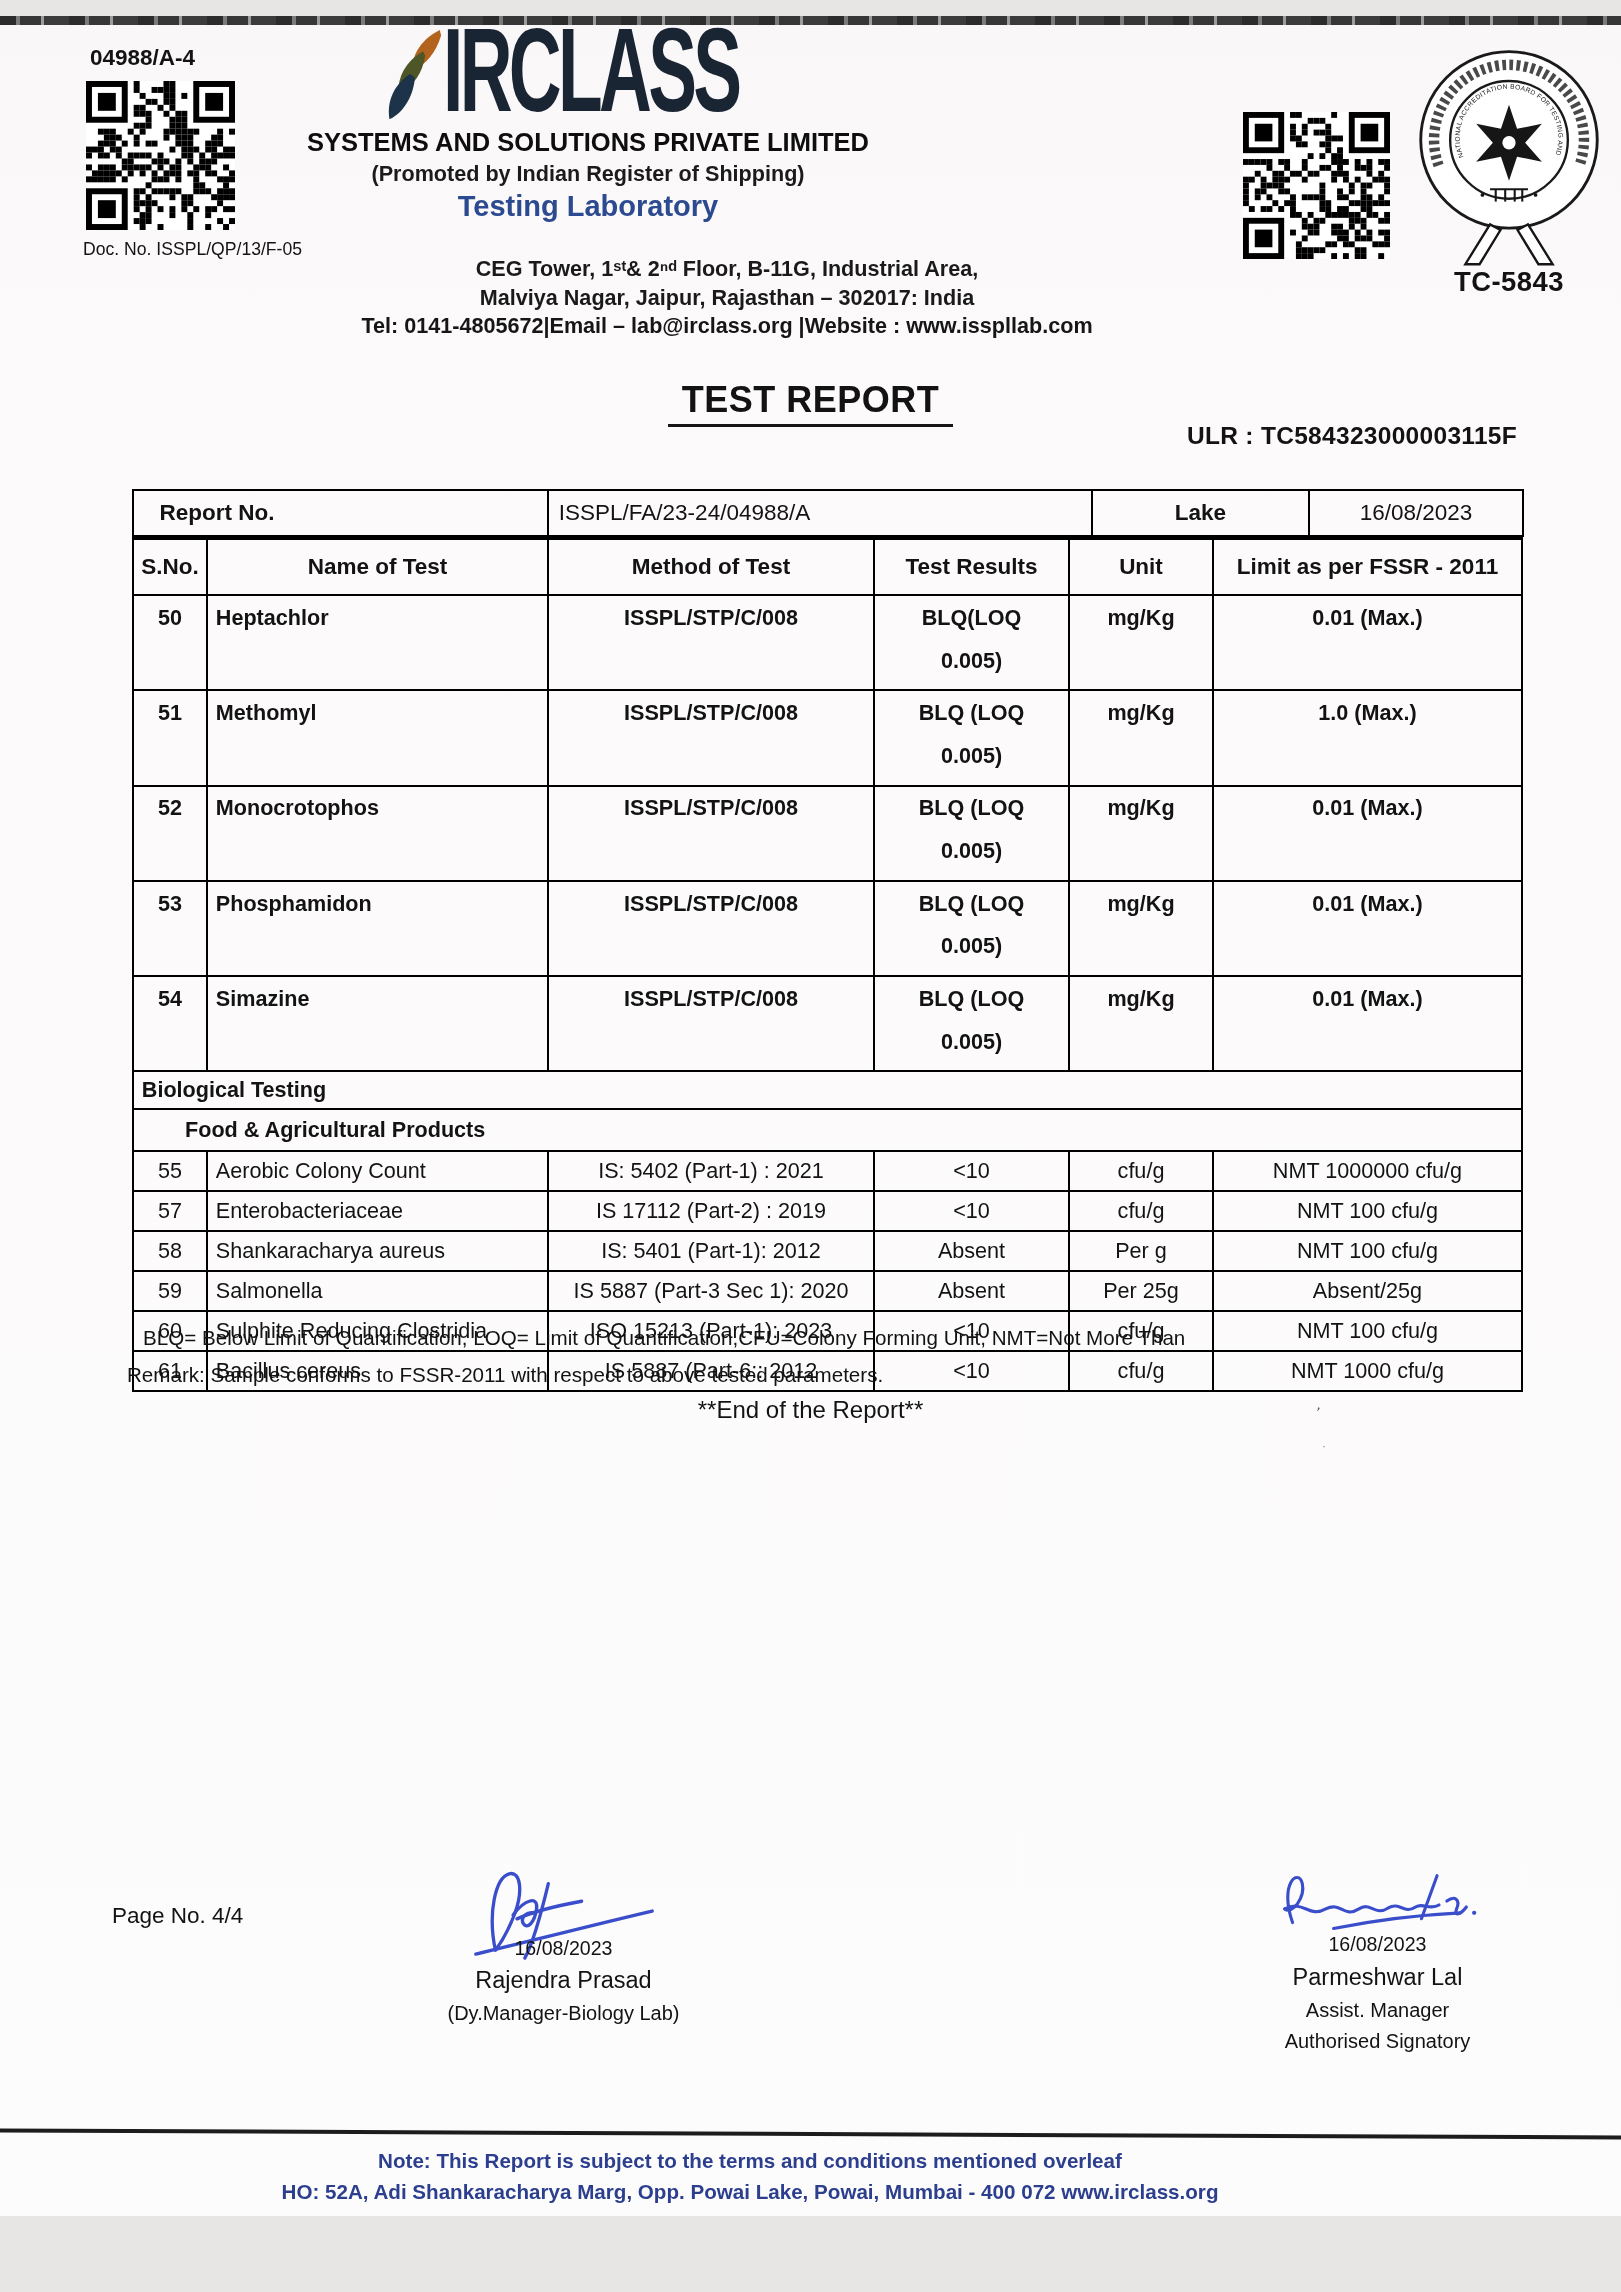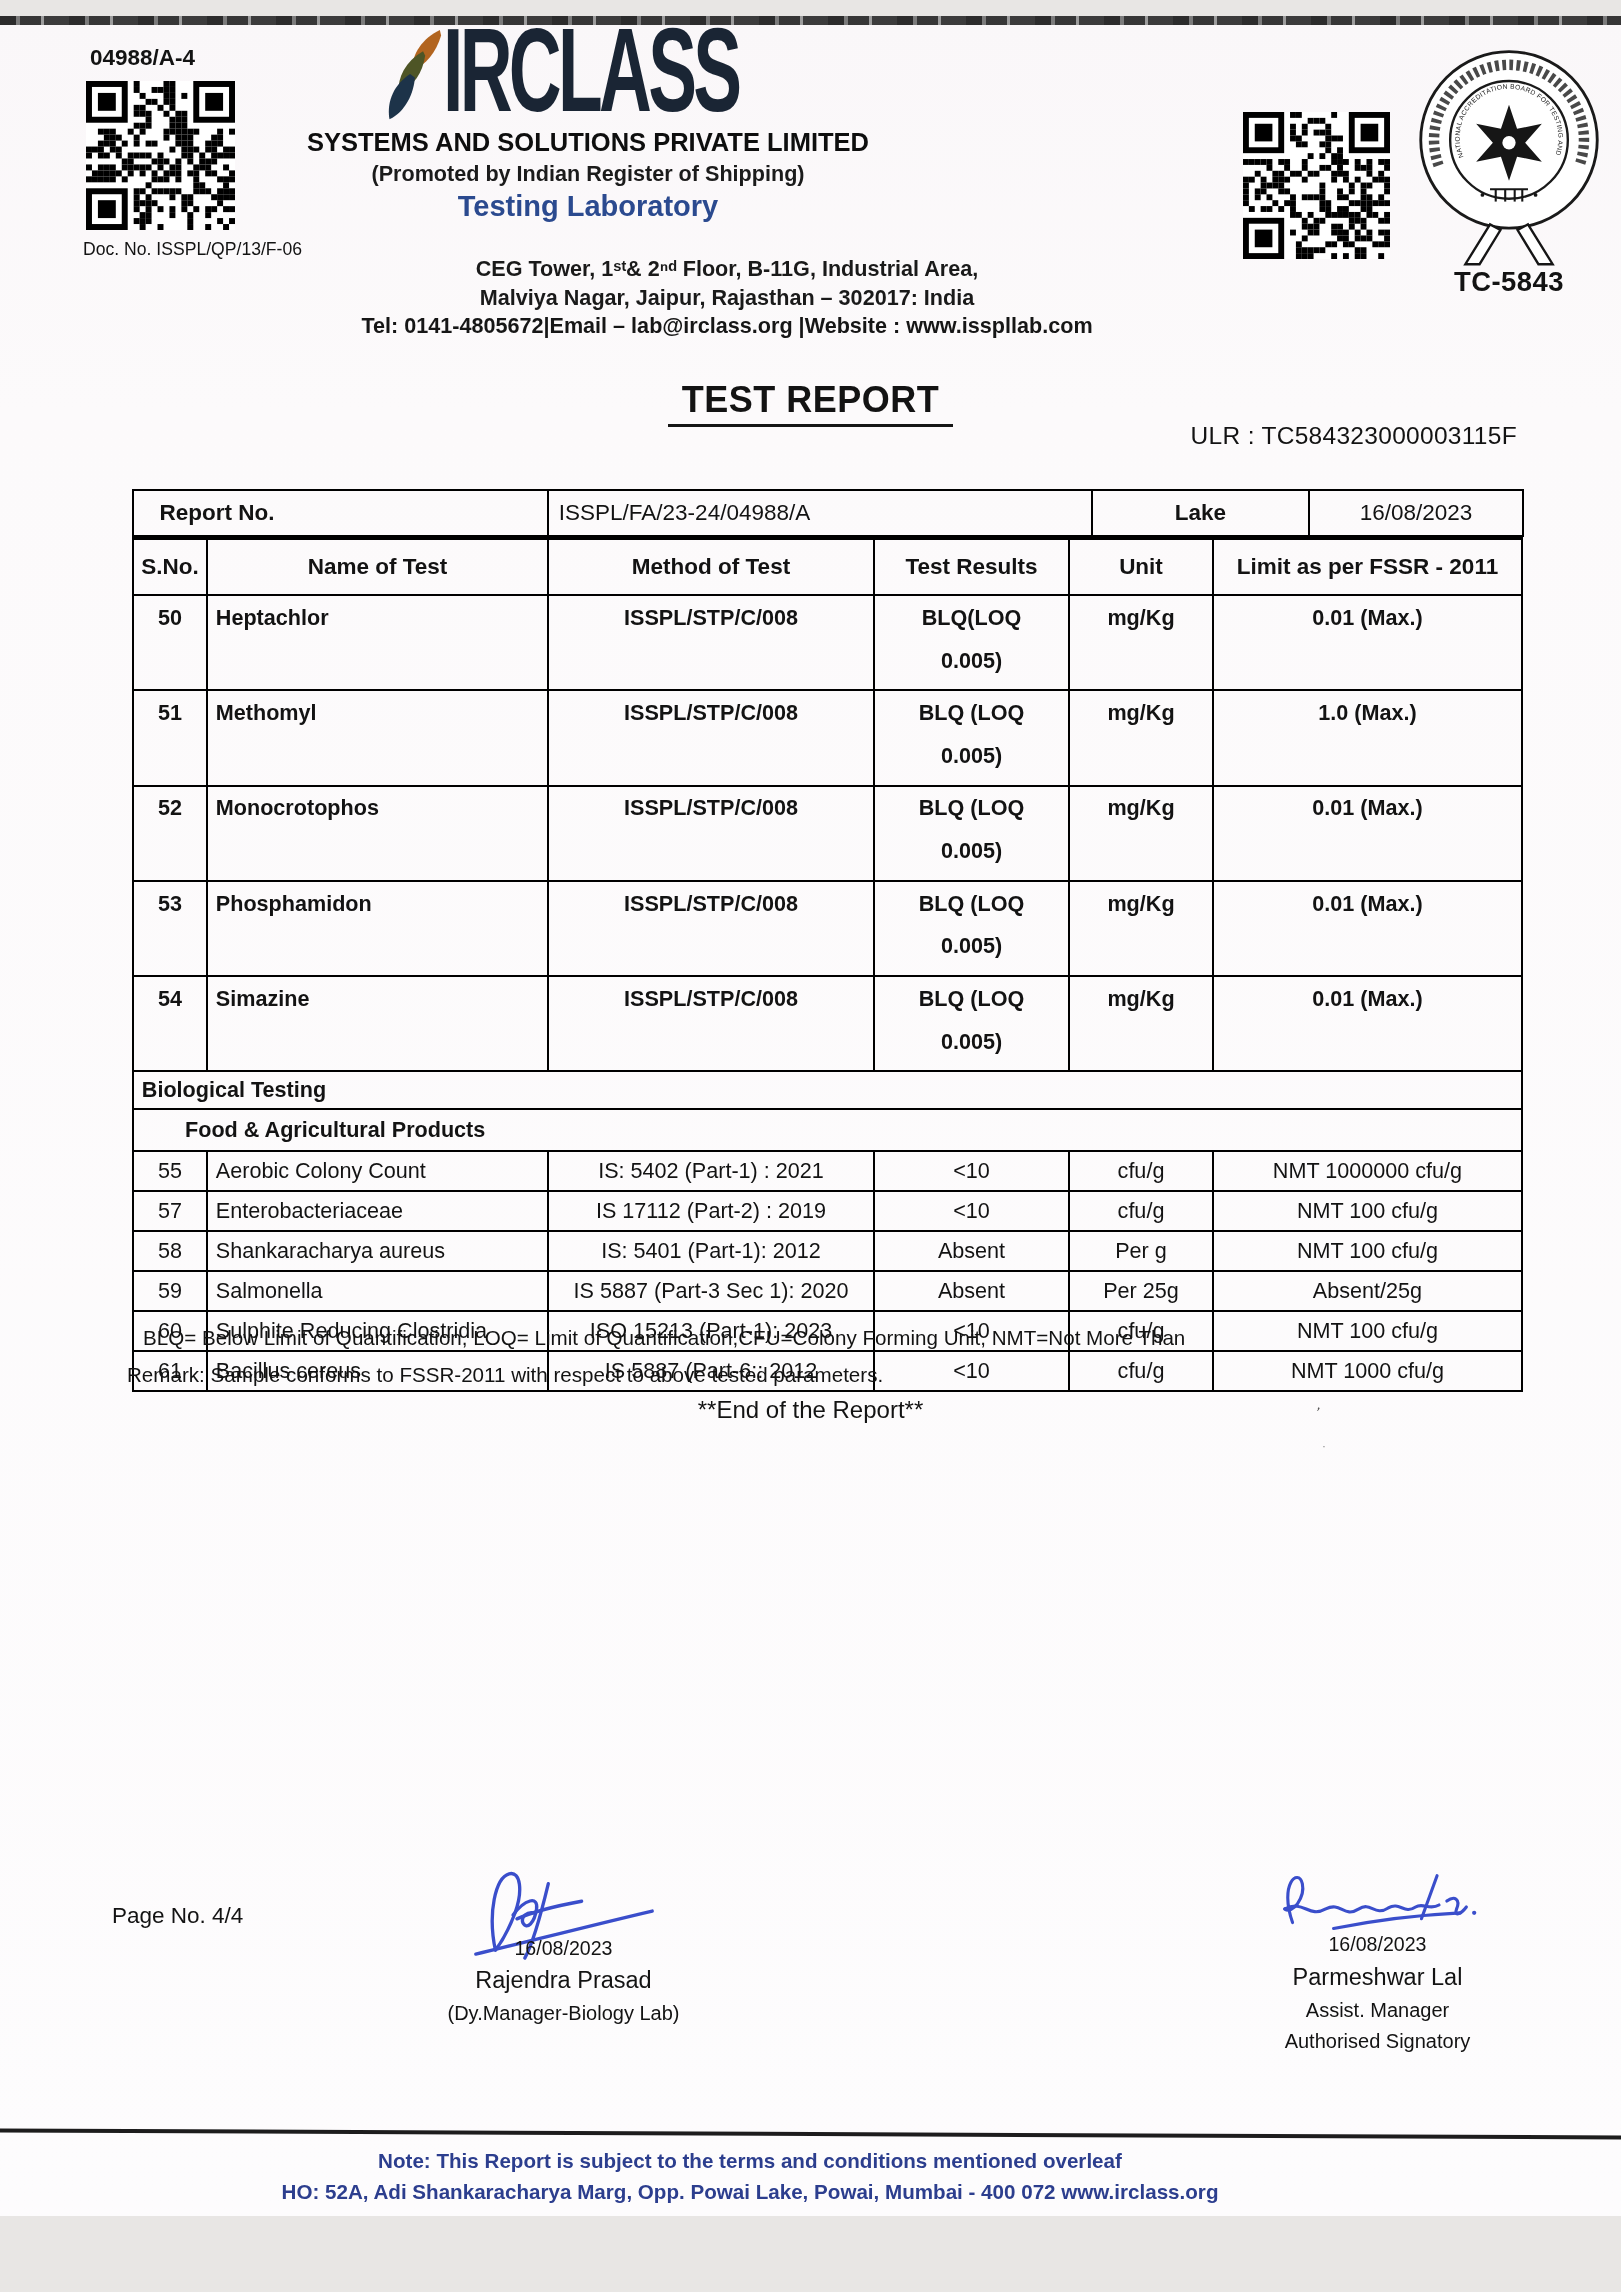--- a/index.html
+++ b/index.html
@@ -314,7 +314,7 @@
       <rect x="6" y="114" width="30" height="30" fill="#fff"></rect>
       <rect x="12" y="120" width="18" height="18" fill="#000"></rect>
     </svg>
-  <div class="abs doc-no">Doc. No. ISSPL/QP/13/F-06</div>
+  <div class="abs doc-no">Doc. No. ISSPL/QP/13/F-05</div>
 
   <svg class="abs leaf" width="84" height="102" viewBox="0 0 92 112">
     <path d="M76,2 C56,10 44,26 42,44 C58,40 70,26 77,8 Z" fill="#b2641f"></path>

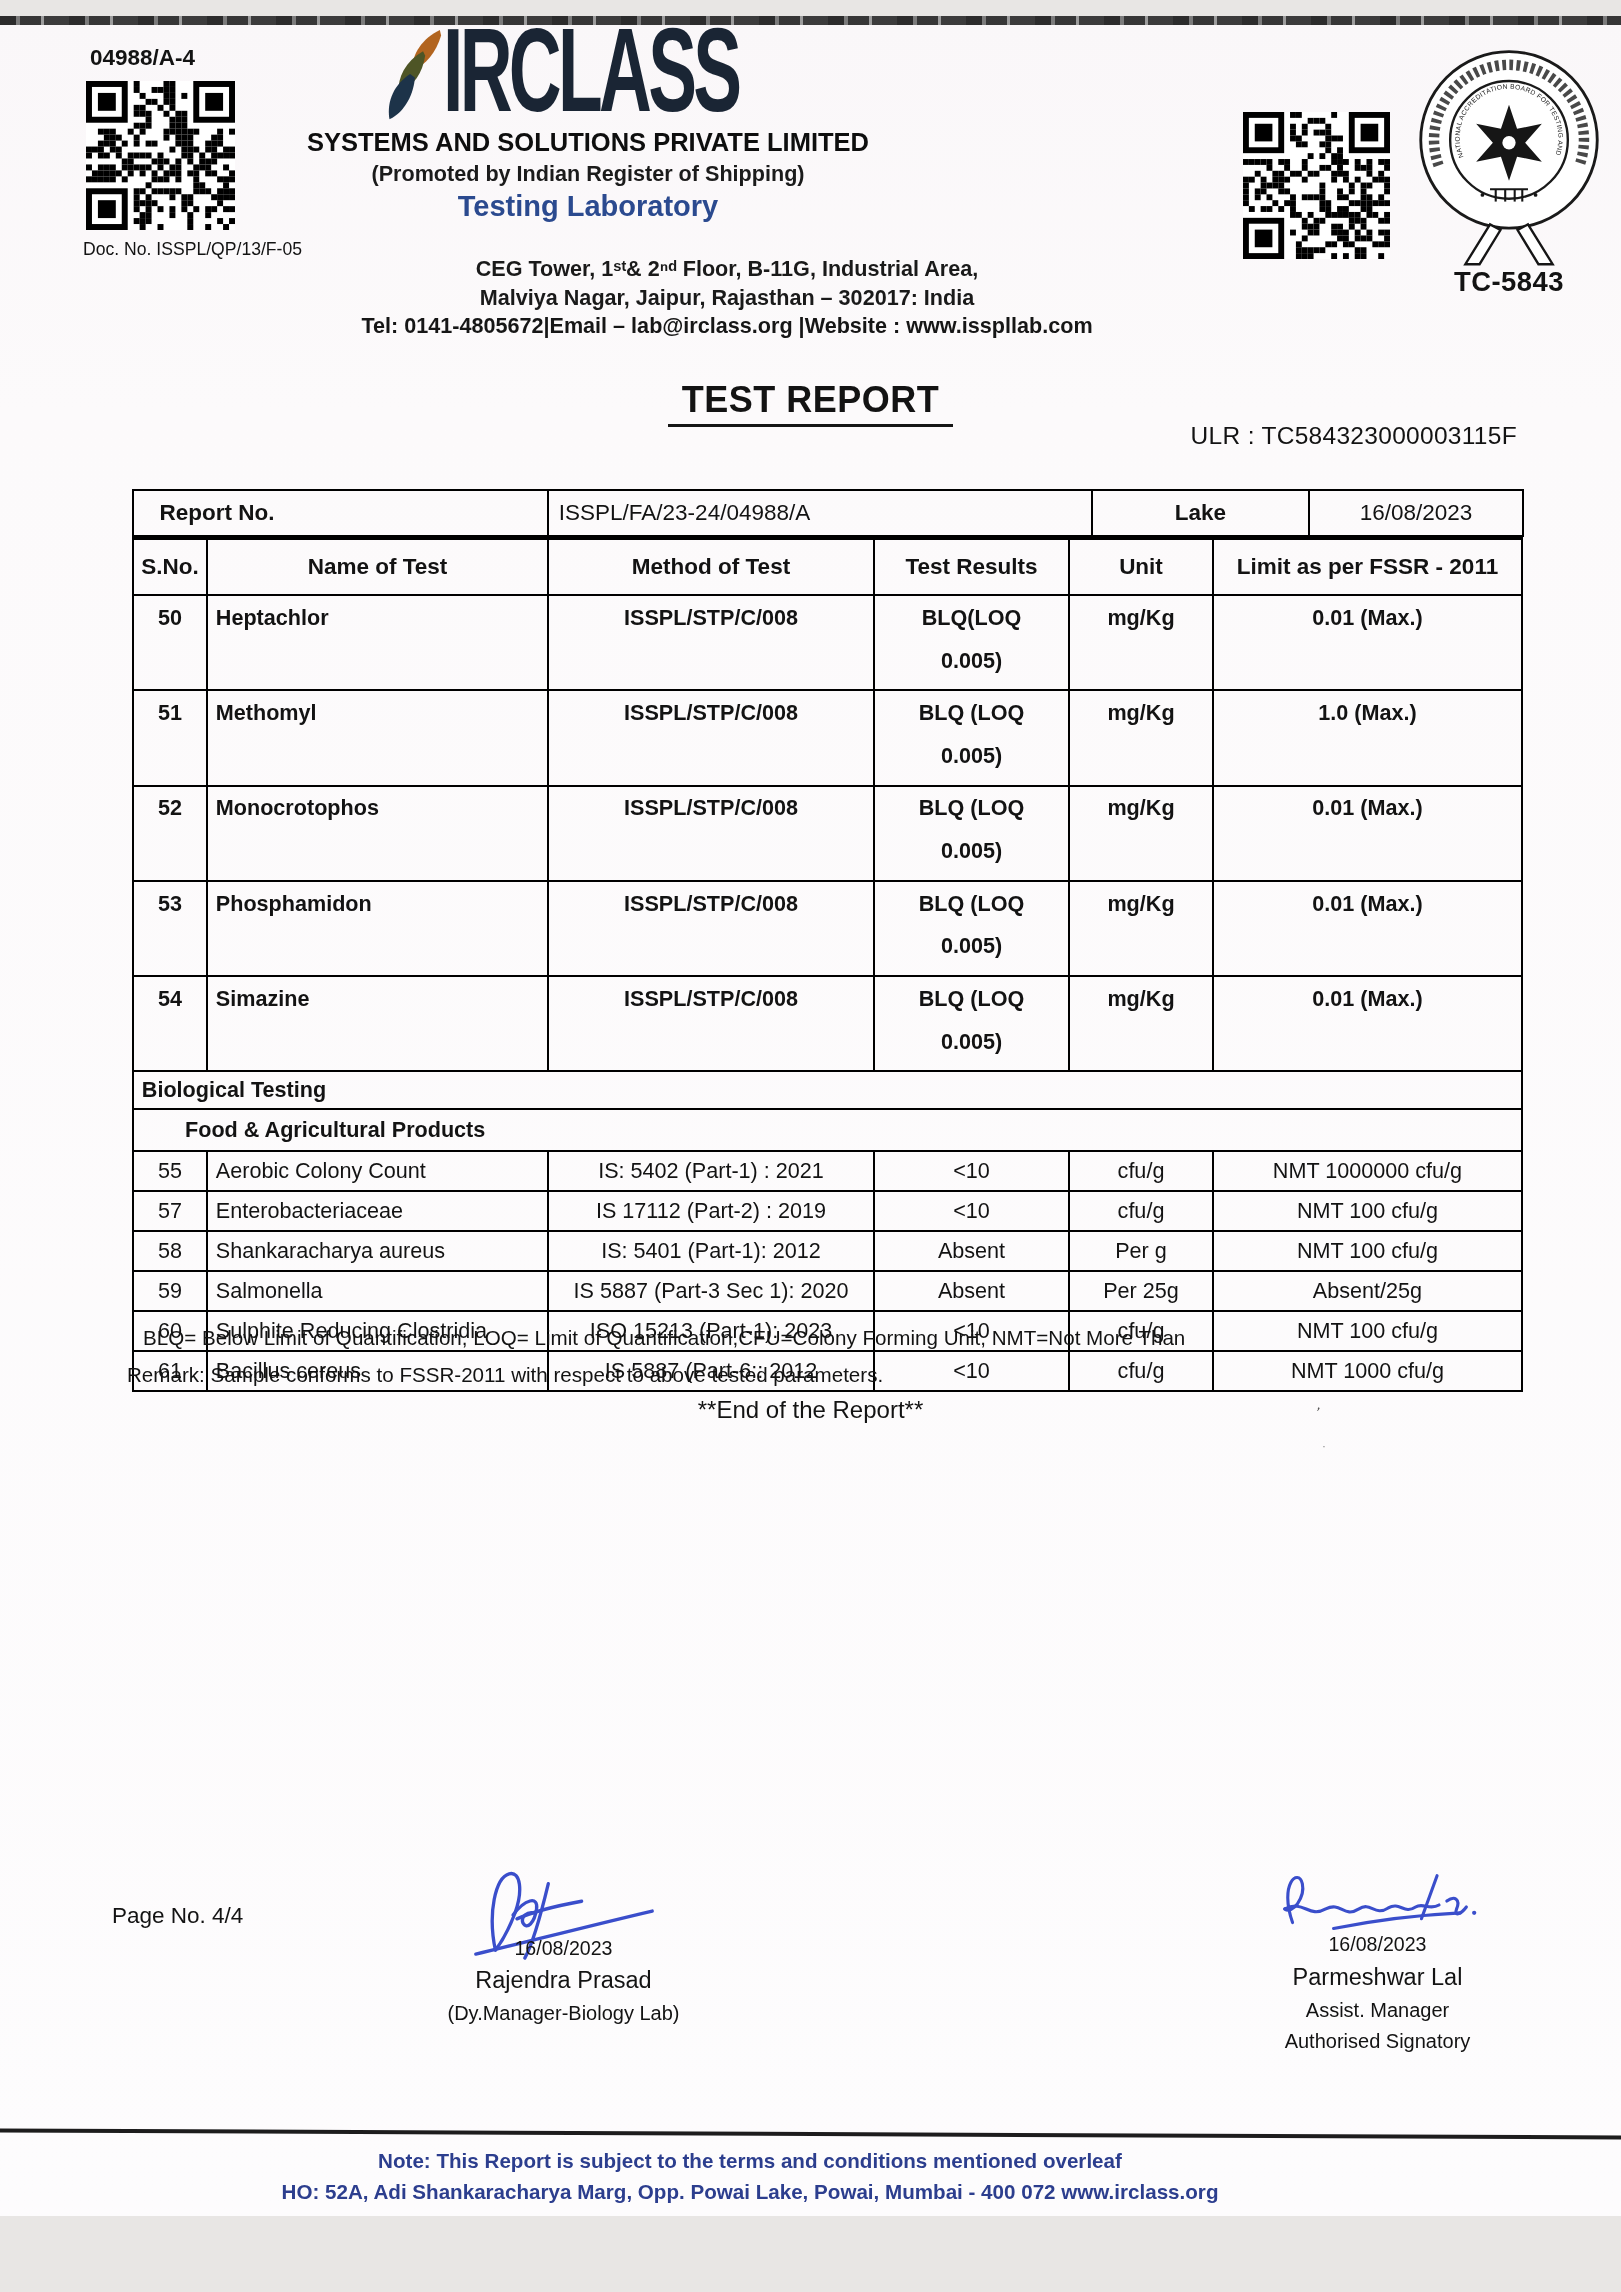--- a/index.html
+++ b/index.html
@@ -34,7 +34,7 @@
   .title-wrap{left:0;top:363px;width:1621px;text-align:center;}
   .title{display:inline-block;font-size:36px;font-weight:bold;letter-spacing:0.5px;
      border-bottom:3.9px solid #161616;padding:0 13.7px 2.9px 13.7px;}
-  .ulr{top:406px;right:104px;font-size:24.5px;font-weight:normal;letter-spacing:0.3px;}
+  .ulr{top:406px;right:104px;font-size:24.5px;font-weight:bold;letter-spacing:0.3px;}
   
   .tbl-wrap{left:132px;top:473px;width:1393px;}
   table{border-collapse:collapse;table-layout:fixed;width:1389px;background:transparent;}

